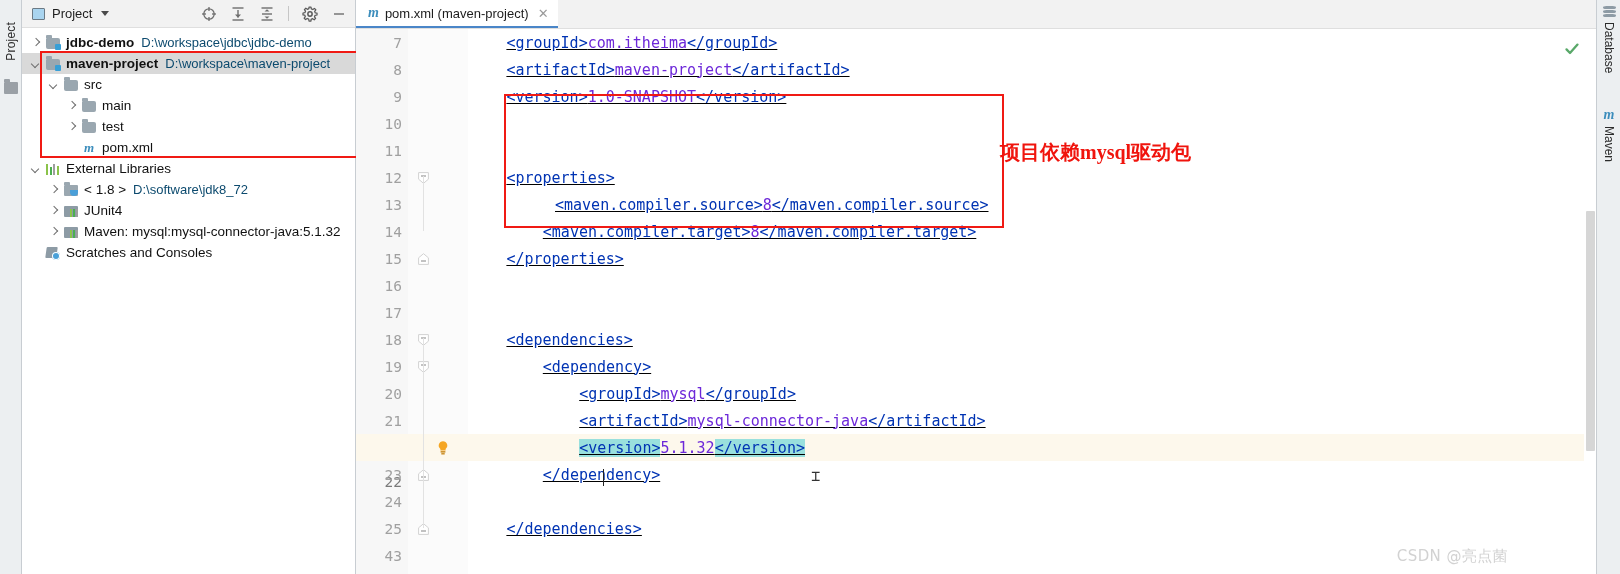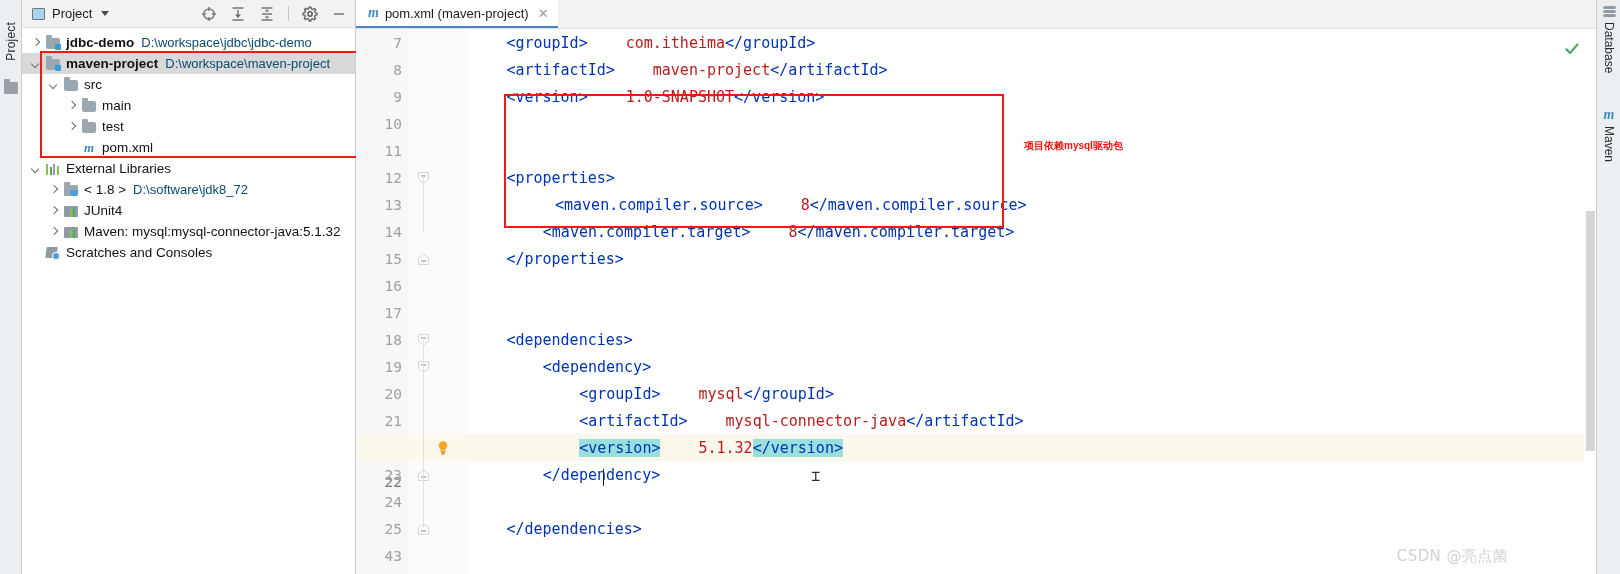--- a/index.html
+++ b/index.html
@@ -231,7 +231,7 @@
     font-size: 14.5px;
   }
   .cl.cur .ln { color: #7a7a7a; margin-top: 34px; }
-  .code { position: absolute; left: 114px; top: 0; height: 27px; display: flex; align-items: center; }
+  .code { position: absolute; left: 114px; top: 0; height: 27px; display: flex; align-items: center; text-decoration: underline; }
   .tag  { color: #0033b3; }
   .txt  { color: #b91c1c; margin-left: 38px; }
   .cmt  { color: #b0b0b0; font-style: italic; }

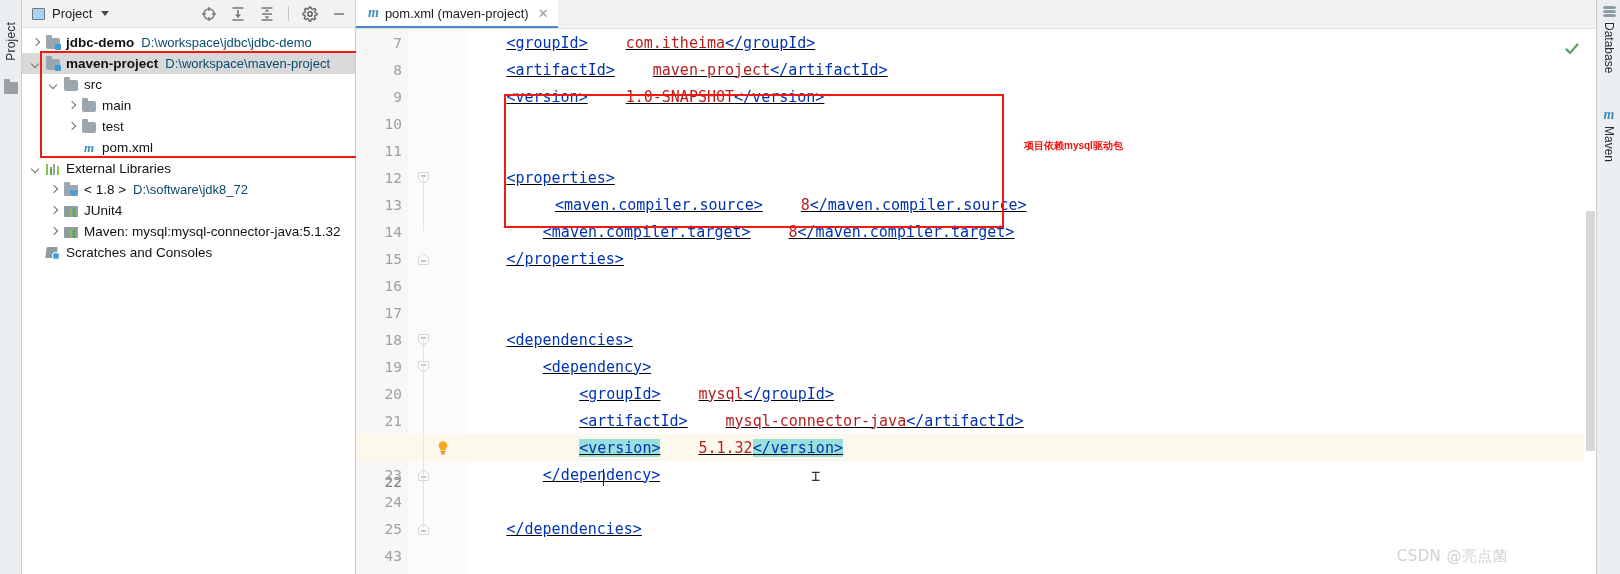--- a/index.html
+++ b/index.html
@@ -233,7 +233,7 @@
   .cl.cur .ln { color: #7a7a7a; margin-top: 34px; }
   .code { position: absolute; left: 114px; top: 0; height: 27px; display: flex; align-items: center; text-decoration: underline; }
   .tag  { color: #0033b3; }
-  .txt  { color: #b91c1c; margin-left: 38px; }
+  .txt  { color: #6d28d9; }
   .cmt  { color: #b0b0b0; font-style: italic; }
   .hl   { background: #99e0dd; }
   

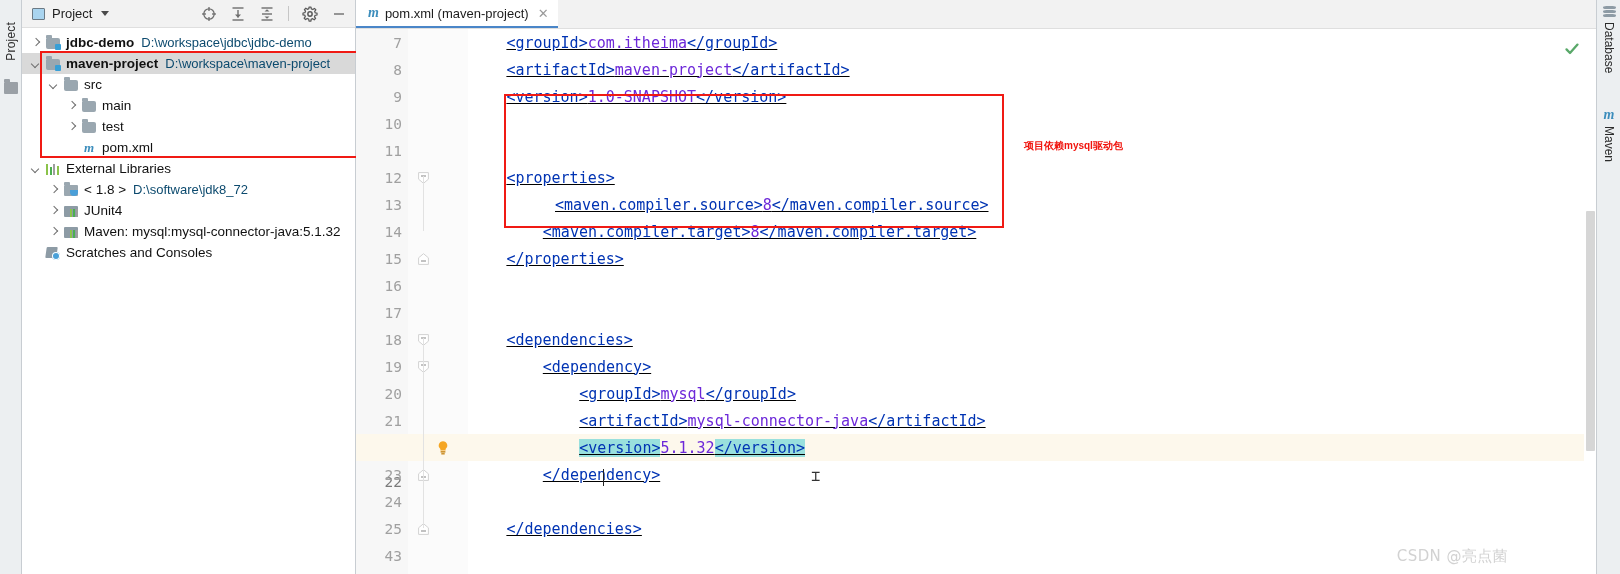--- a/index.html
+++ b/index.html
@@ -261,11 +261,11 @@
   }
   .annot {
     position: absolute;
-    left: 668px; top: 110px;
+    left: 644px; top: 110px;
     color: #f0140d;
     font-weight: bold;
-    font-size: 10px;
-    font-family: Liberation Sans, sans-serif;
+    font-size: 20px;
+    font-family: Liberation Serif, serif;
     white-space: nowrap;
   }
 

